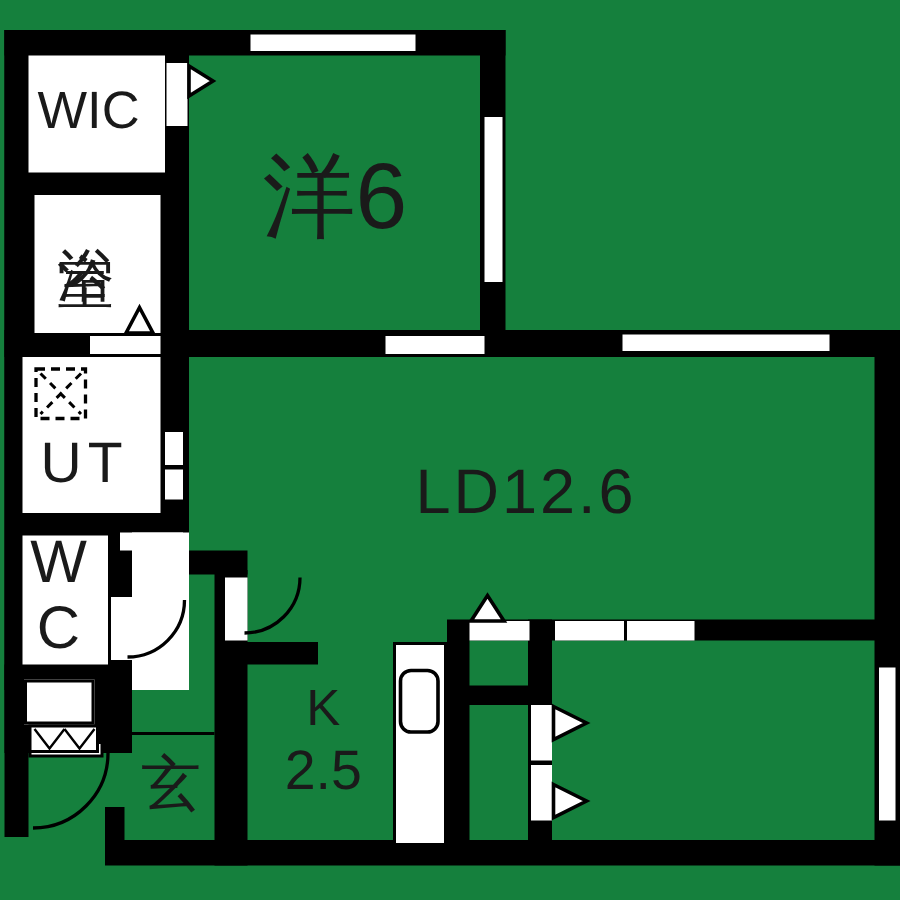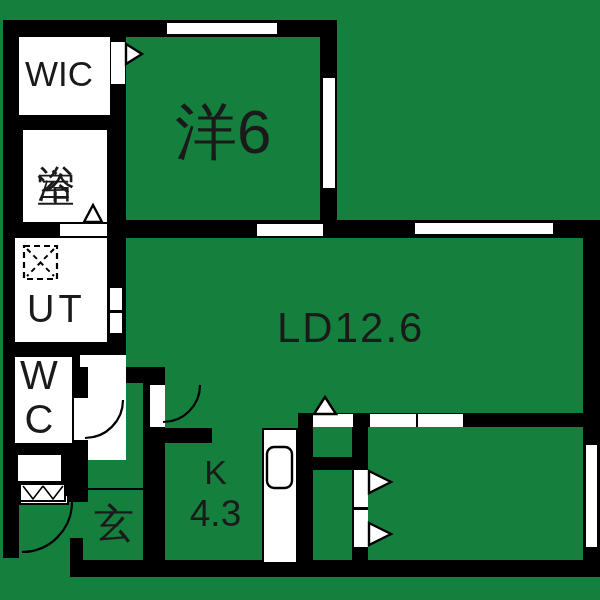--- a/index.html
+++ b/index.html
@@ -103,7 +103,7 @@
 
   <div class="label" style="left:163px;top:455px;width:105px;text-align:center;font-size:34px;">
     <div>K</div>
-    <div style="font-size:37px;margin-top:6px;">4.3</div>
+    <div style="font-size:37px;margin-top:6px;">2.5</div>
   </div>
 
   <div class="label" style="left:175px;top:101px;font-size:62px;">洋6</div>

